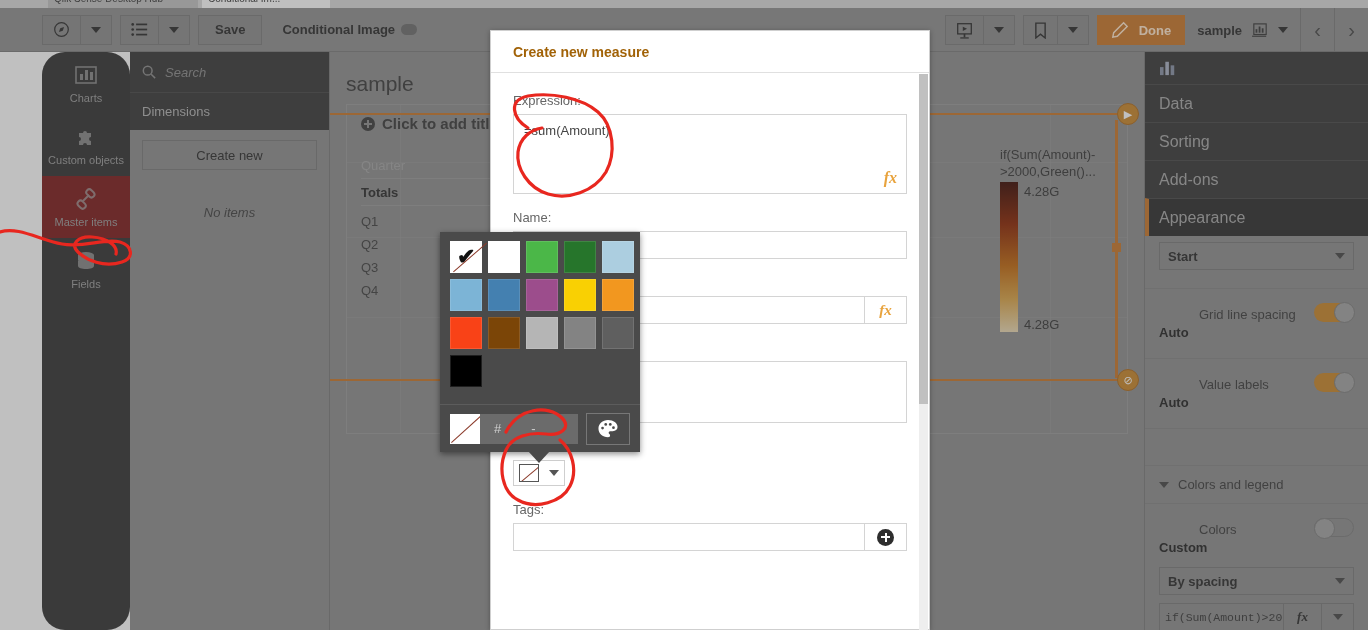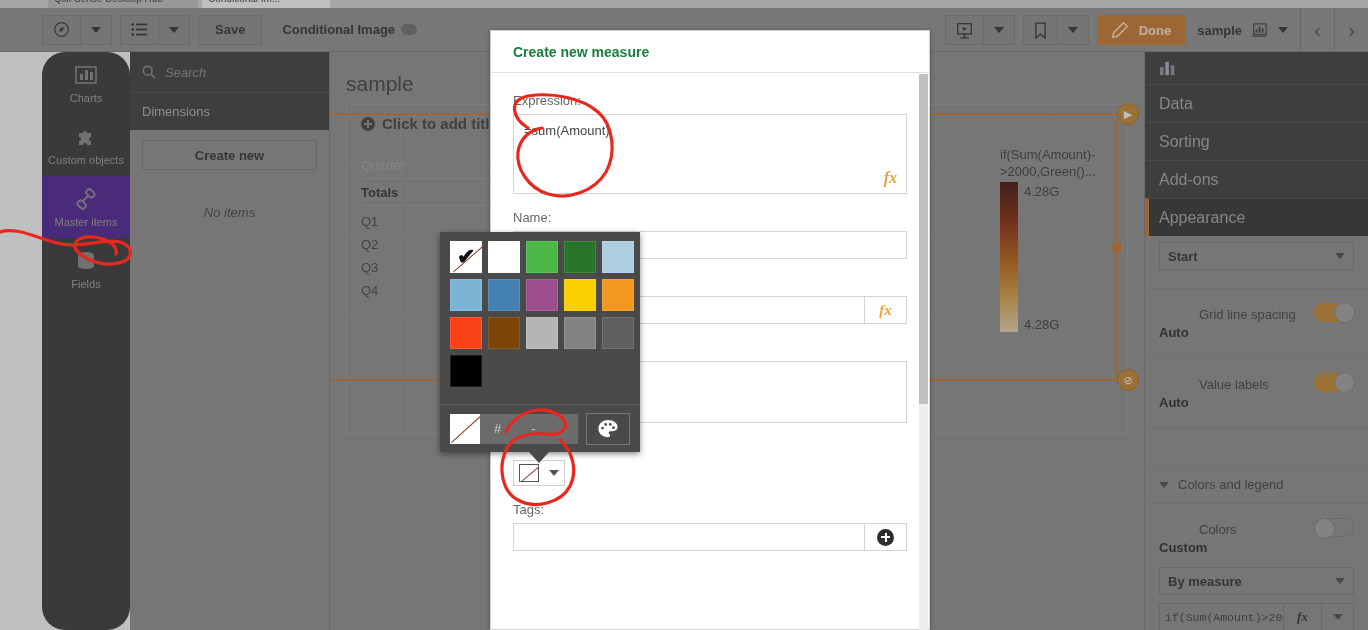--- a/index.html
+++ b/index.html
@@ -197,7 +197,7 @@
     background:#fff; border:1px solid #cfcfcf; box-shadow:0 1px 5px rgba(0,0,0,.3);
   }
   #modal-head { height:42px; border-bottom:1px solid #e0e0e0; display:flex; align-items:center; padding:0 22px; }
-  #modal-title { font-size:14px; font-weight:bold; color:#15803d; }
+  #modal-title { font-size:14px; font-weight:bold; color:#a16207; }
   #modal-body { padding:20px 22px 0; }
   .fld-label { color:#666; font-size:13px; margin-bottom:6px; }
   .fld-label.sp { margin-top:16px; }

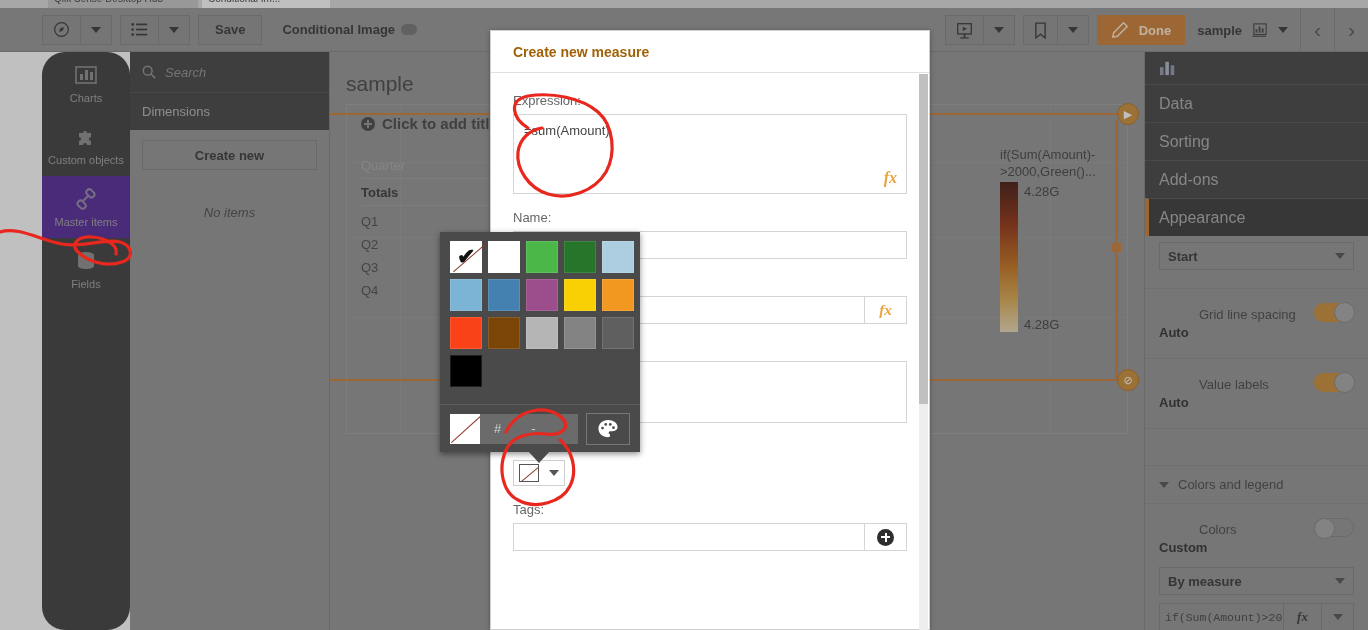--- a/index.html
+++ b/index.html
@@ -87,7 +87,7 @@
   #create-new-wrap { padding:10px 12px 9px; background:#8f8f8f; }
   #create-new {
     width:100%; height:30px; border:1px solid #7b7b7b; background:#8f8f8f;
-    color:#2e2e2e; font-weight:bold; font-size:13px;
+    color:#2e2e2e; font-weight:normal; font-size:13px;
     display:flex; align-items:center; justify-content:center;
   }
   #no-items { text-align:center; color:#444; font-style:italic; padding-top:26px; font-size:13px; }

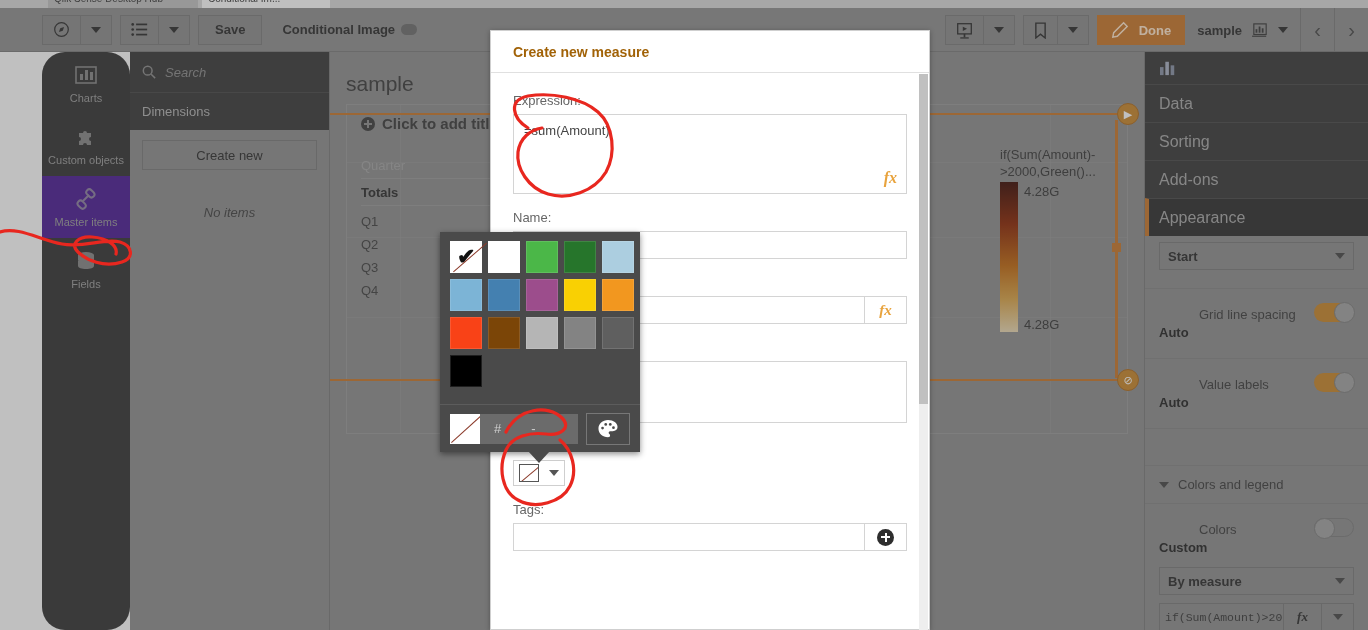--- a/index.html
+++ b/index.html
@@ -66,7 +66,7 @@
   .rail-item {
     width:88px; padding:12px 2px 10px; text-align:center; color:#9d9d9d; font-size:11px;
   }
-  .rail-item.active { background:#4c1d95; }
+  .rail-item.active { background:#7f1d1d; }
   .rail-ico { display:block; margin:0 auto 6px; width:22px; height:22px; opacity:.72; }
   .rail-label { display:block; white-space:nowrap; }
 

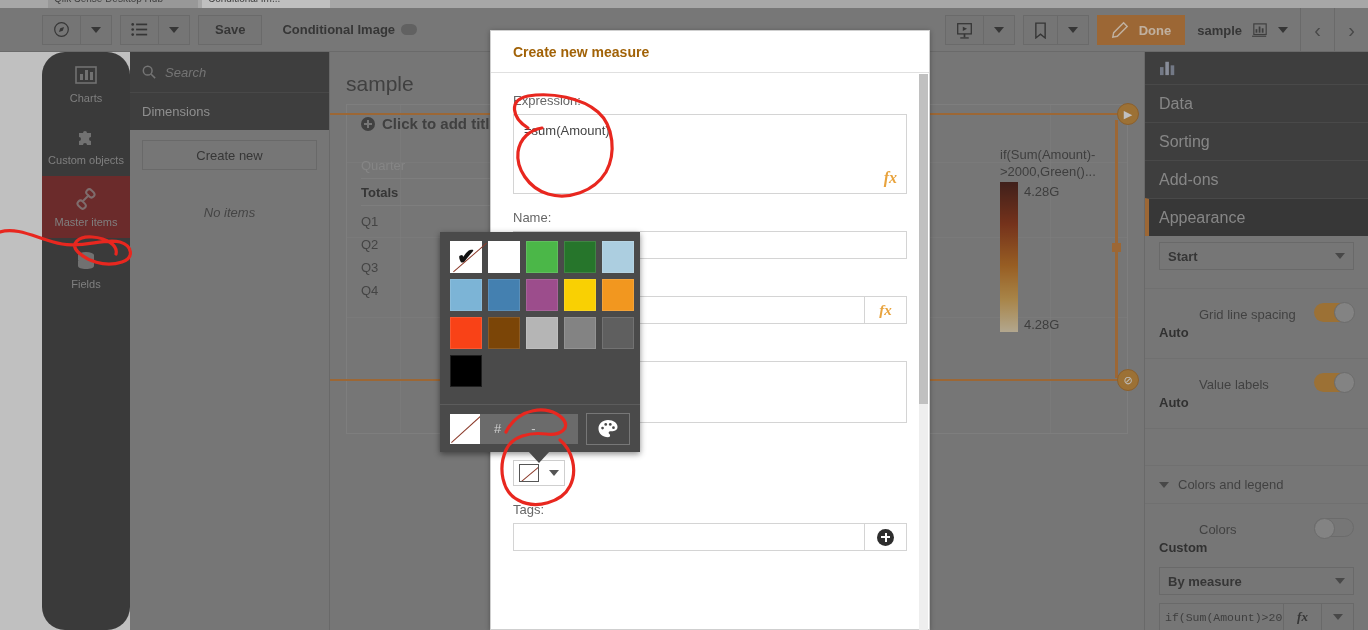--- a/index.html
+++ b/index.html
@@ -524,7 +524,7 @@
     </div>
 
     <div class="prop-select" style="margin-top:12px;">
-      <span>By measure</span>
+      <span>By spacing</span>
       <span class="caret-sm"></span>
     </div>
 

